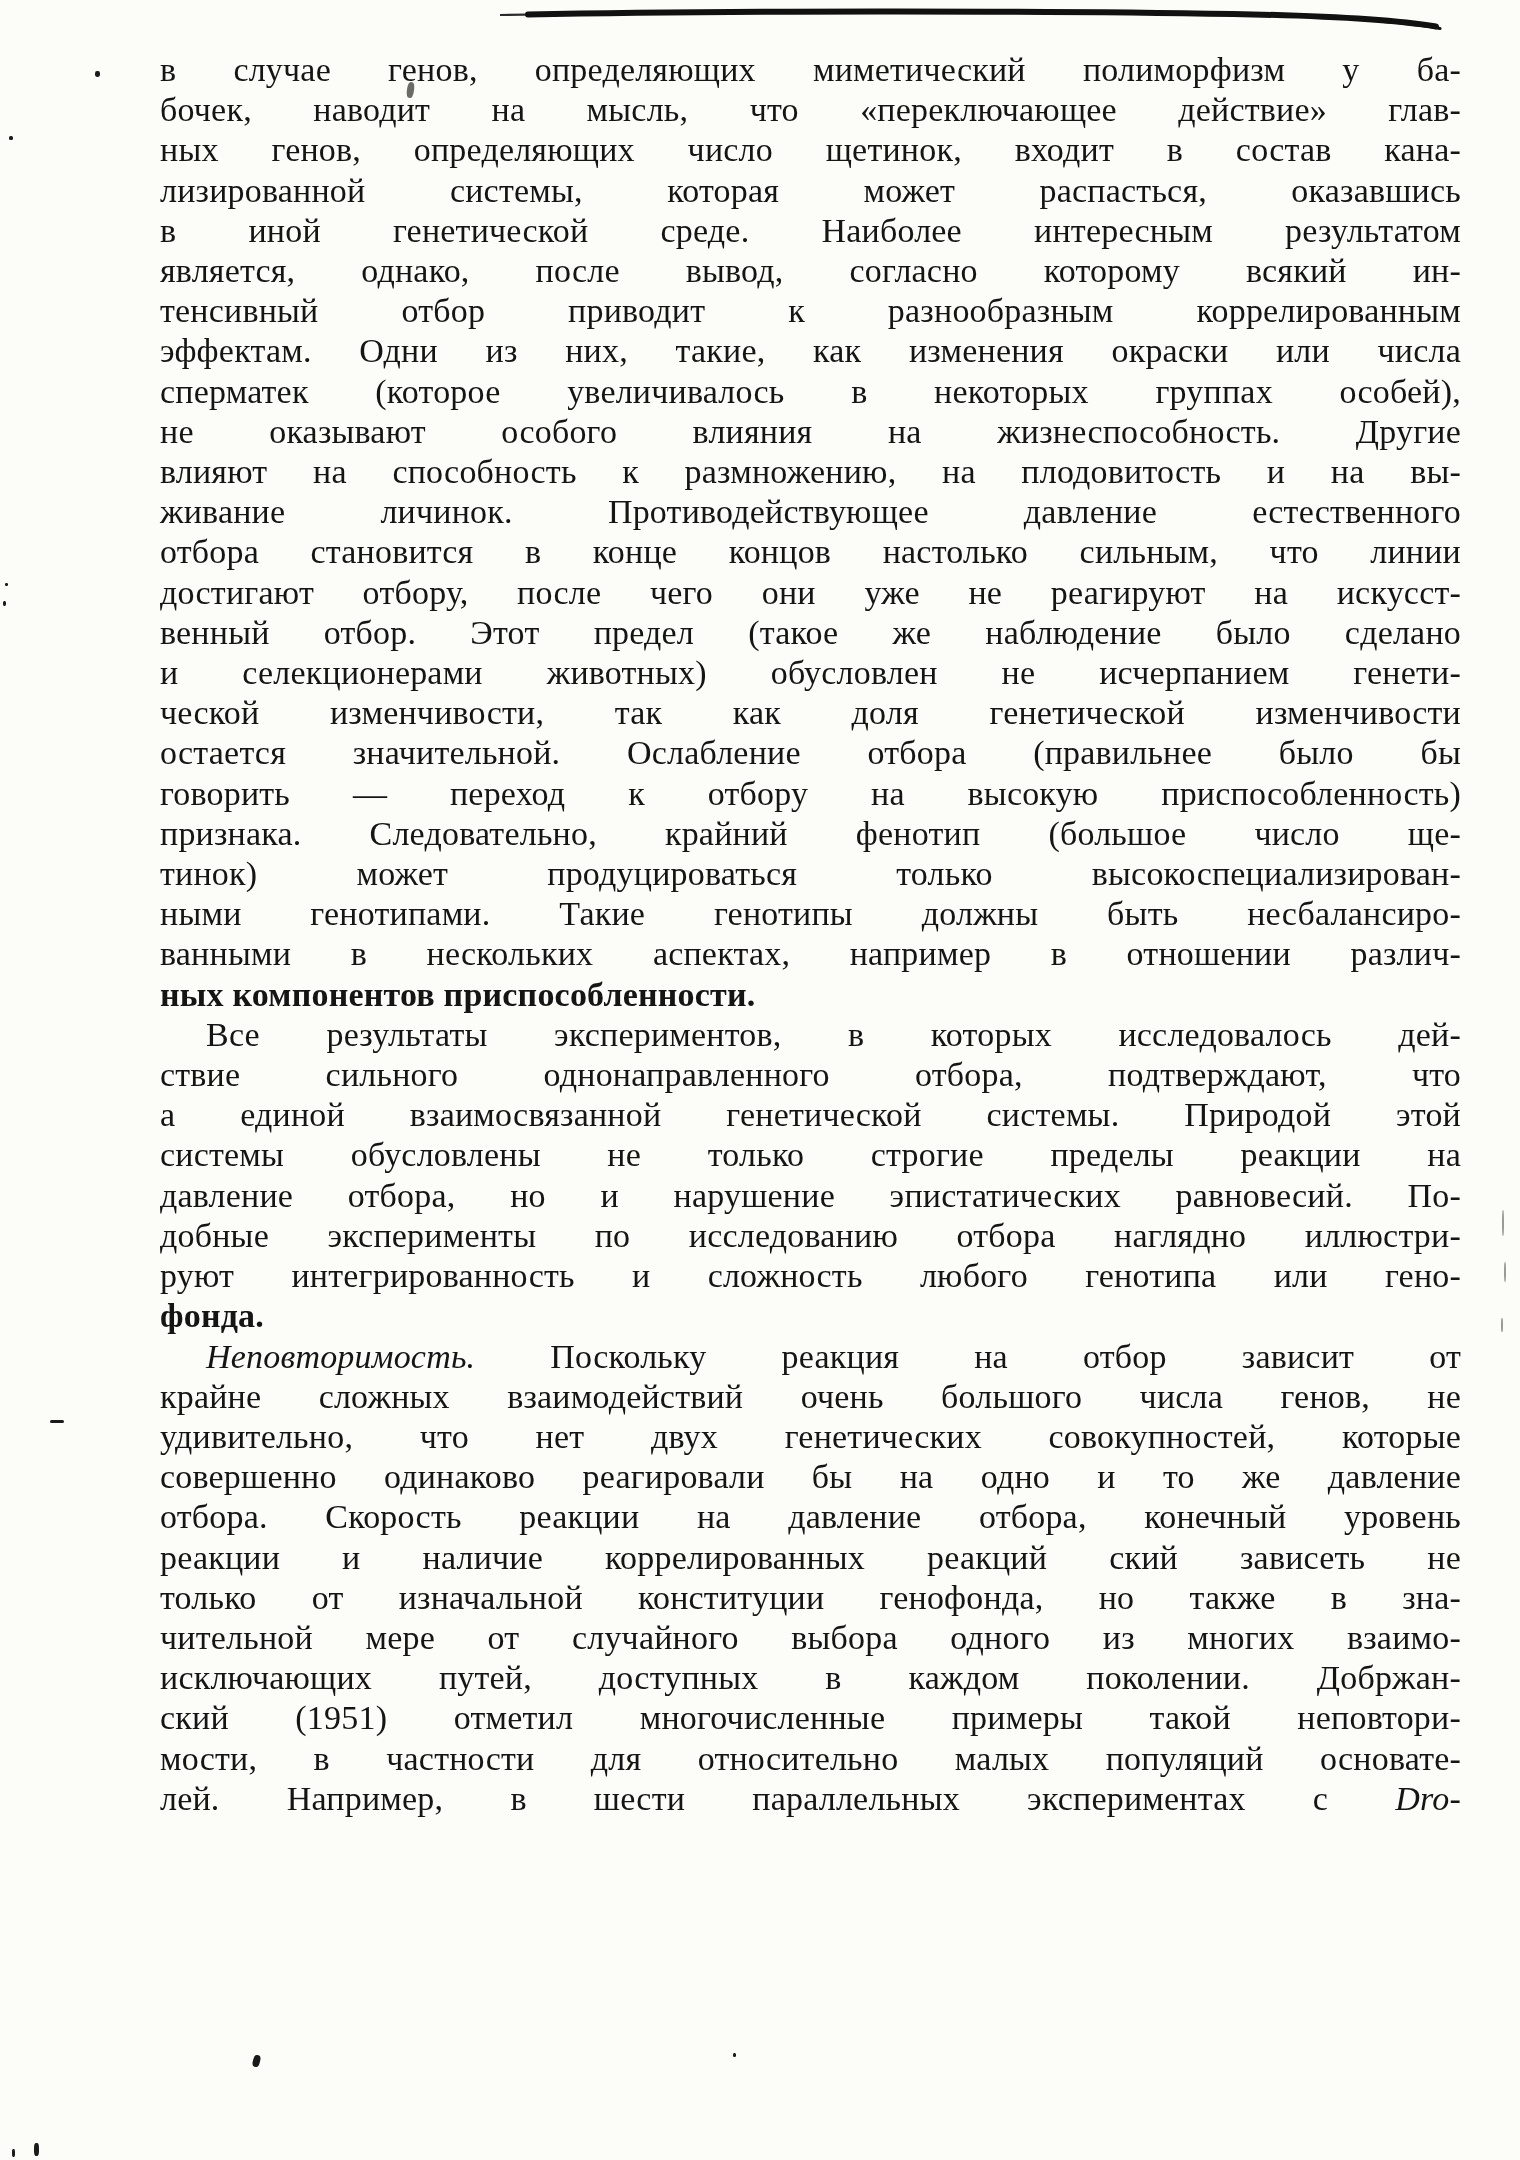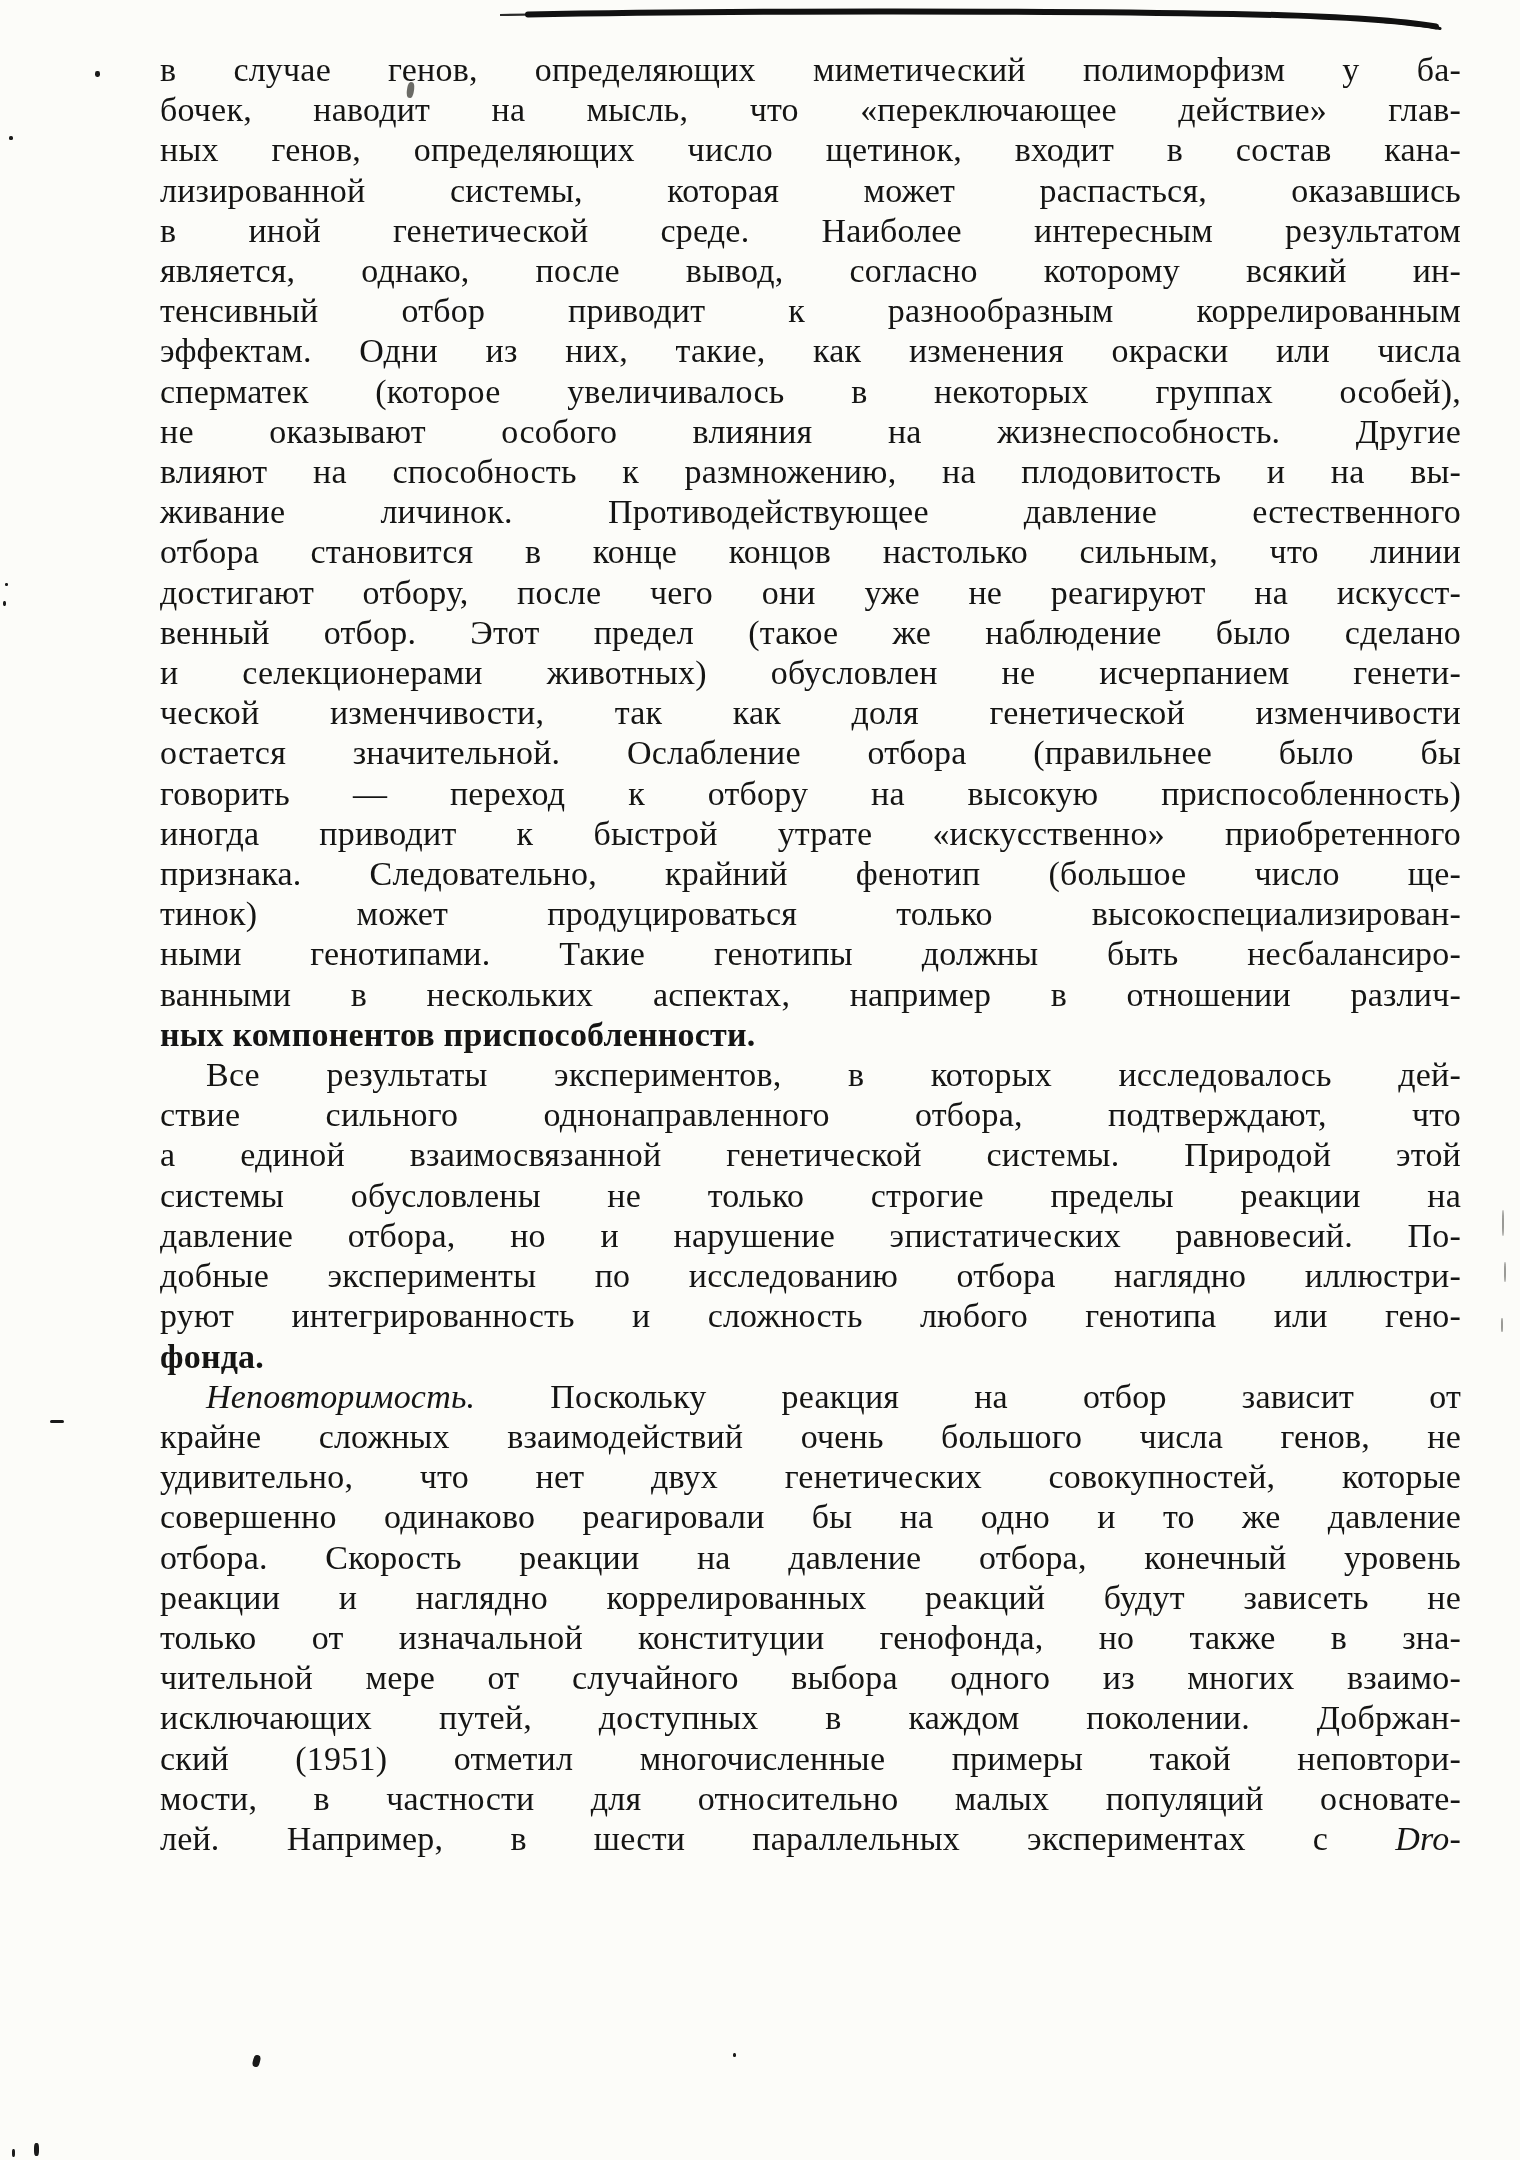--- a/index.html
+++ b/index.html
@@ -62,7 +62,6 @@
   <p class="ln">ческой изменчивости, так как доля генетической изменчивости</p>
   <p class="ln">остается значительной. Ослабление отбора (правильнее было бы</p>
   <p class="ln">говорить — переход к отбору на высокую приспособленность)</p>
-  <p class="ln">иногда приводит к быстрой утрате «искусственно» приобретенного</p>
   <p class="ln">признака. Следовательно, крайний фенотип (большое число ще-</p>
   <p class="ln">тинок) может продуцироваться только высокоспециализирован-</p>
   <p class="ln">ными генотипами. Такие генотипы должны быть несбалансиро-</p>

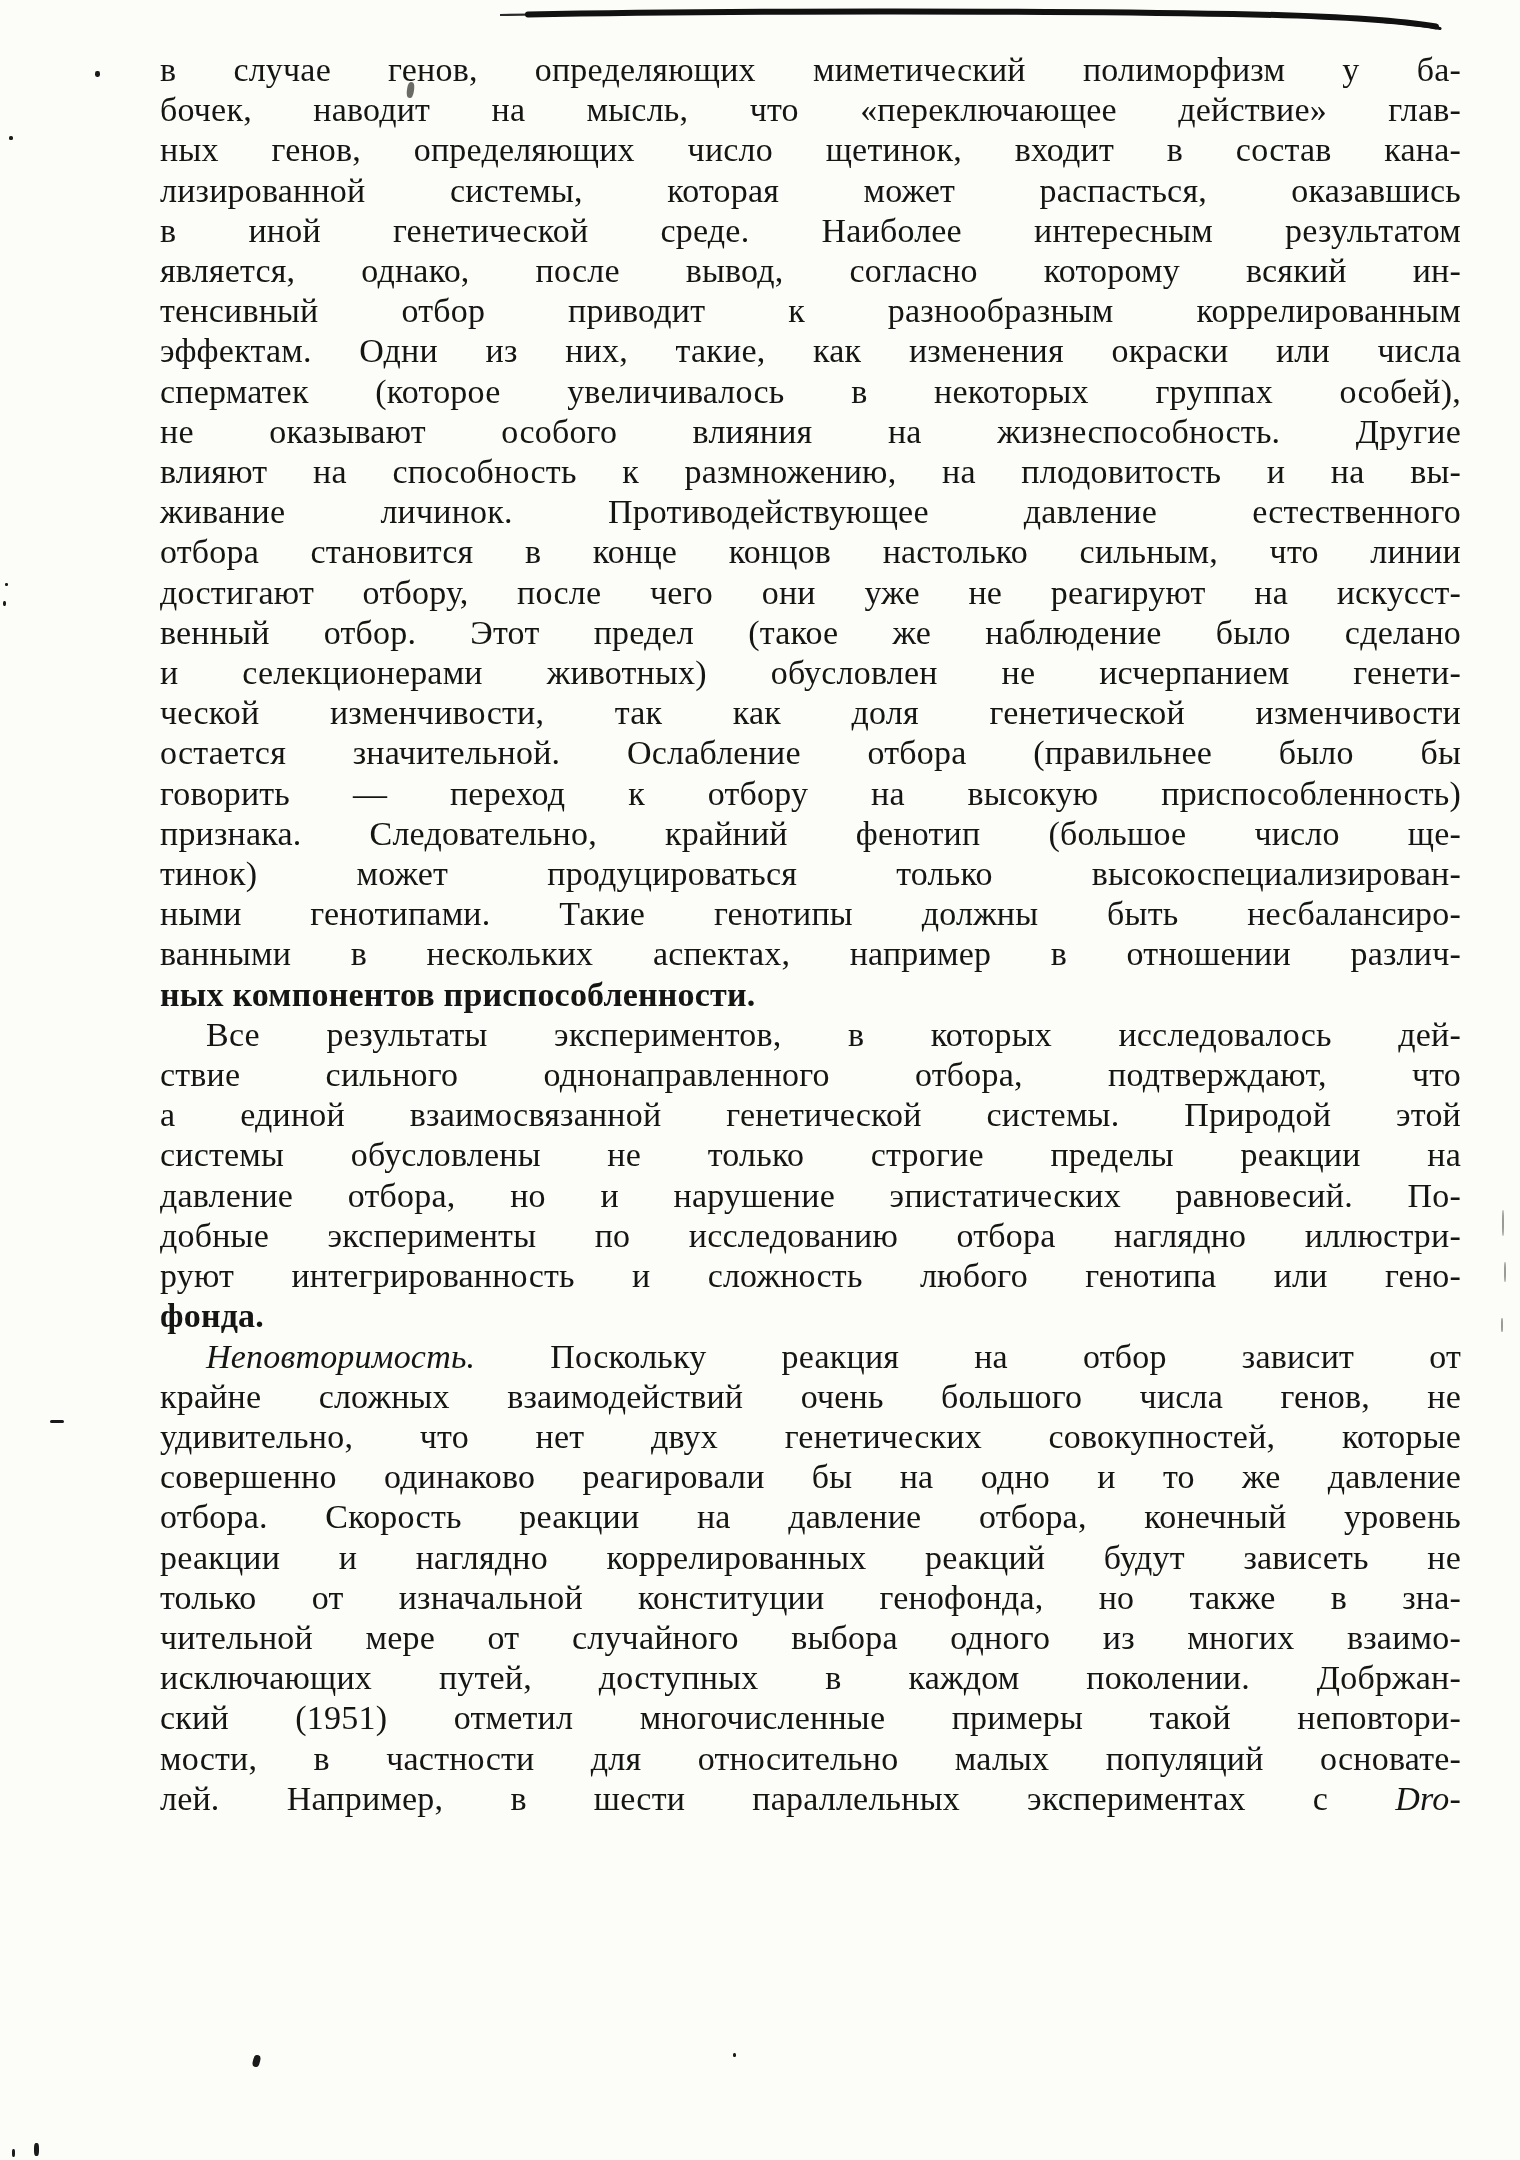--- a/index.html
+++ b/index.html
@@ -80,7 +80,7 @@
   <p class="ln">удивительно, что нет двух генетических совокупностей, которые</p>
   <p class="ln">совершенно одинаково реагировали бы на одно и то же давление</p>
   <p class="ln">отбора. Скорость реакции на давление отбора, конечный уровень</p>
-  <p class="ln">реакции и наглядно коррелированных реакций будут зависеть не</p>
+  <p class="ln">реакции и наличие коррелированных реакций ский зависеть не</p>
   <p class="ln">только от изначальной конституции генофонда, но также в зна-</p>
   <p class="ln">чительной мере от случайного выбора одного из многих взаимо-</p>
   <p class="ln">исключающих путей, доступных в каждом поколении. Добржан-</p>

